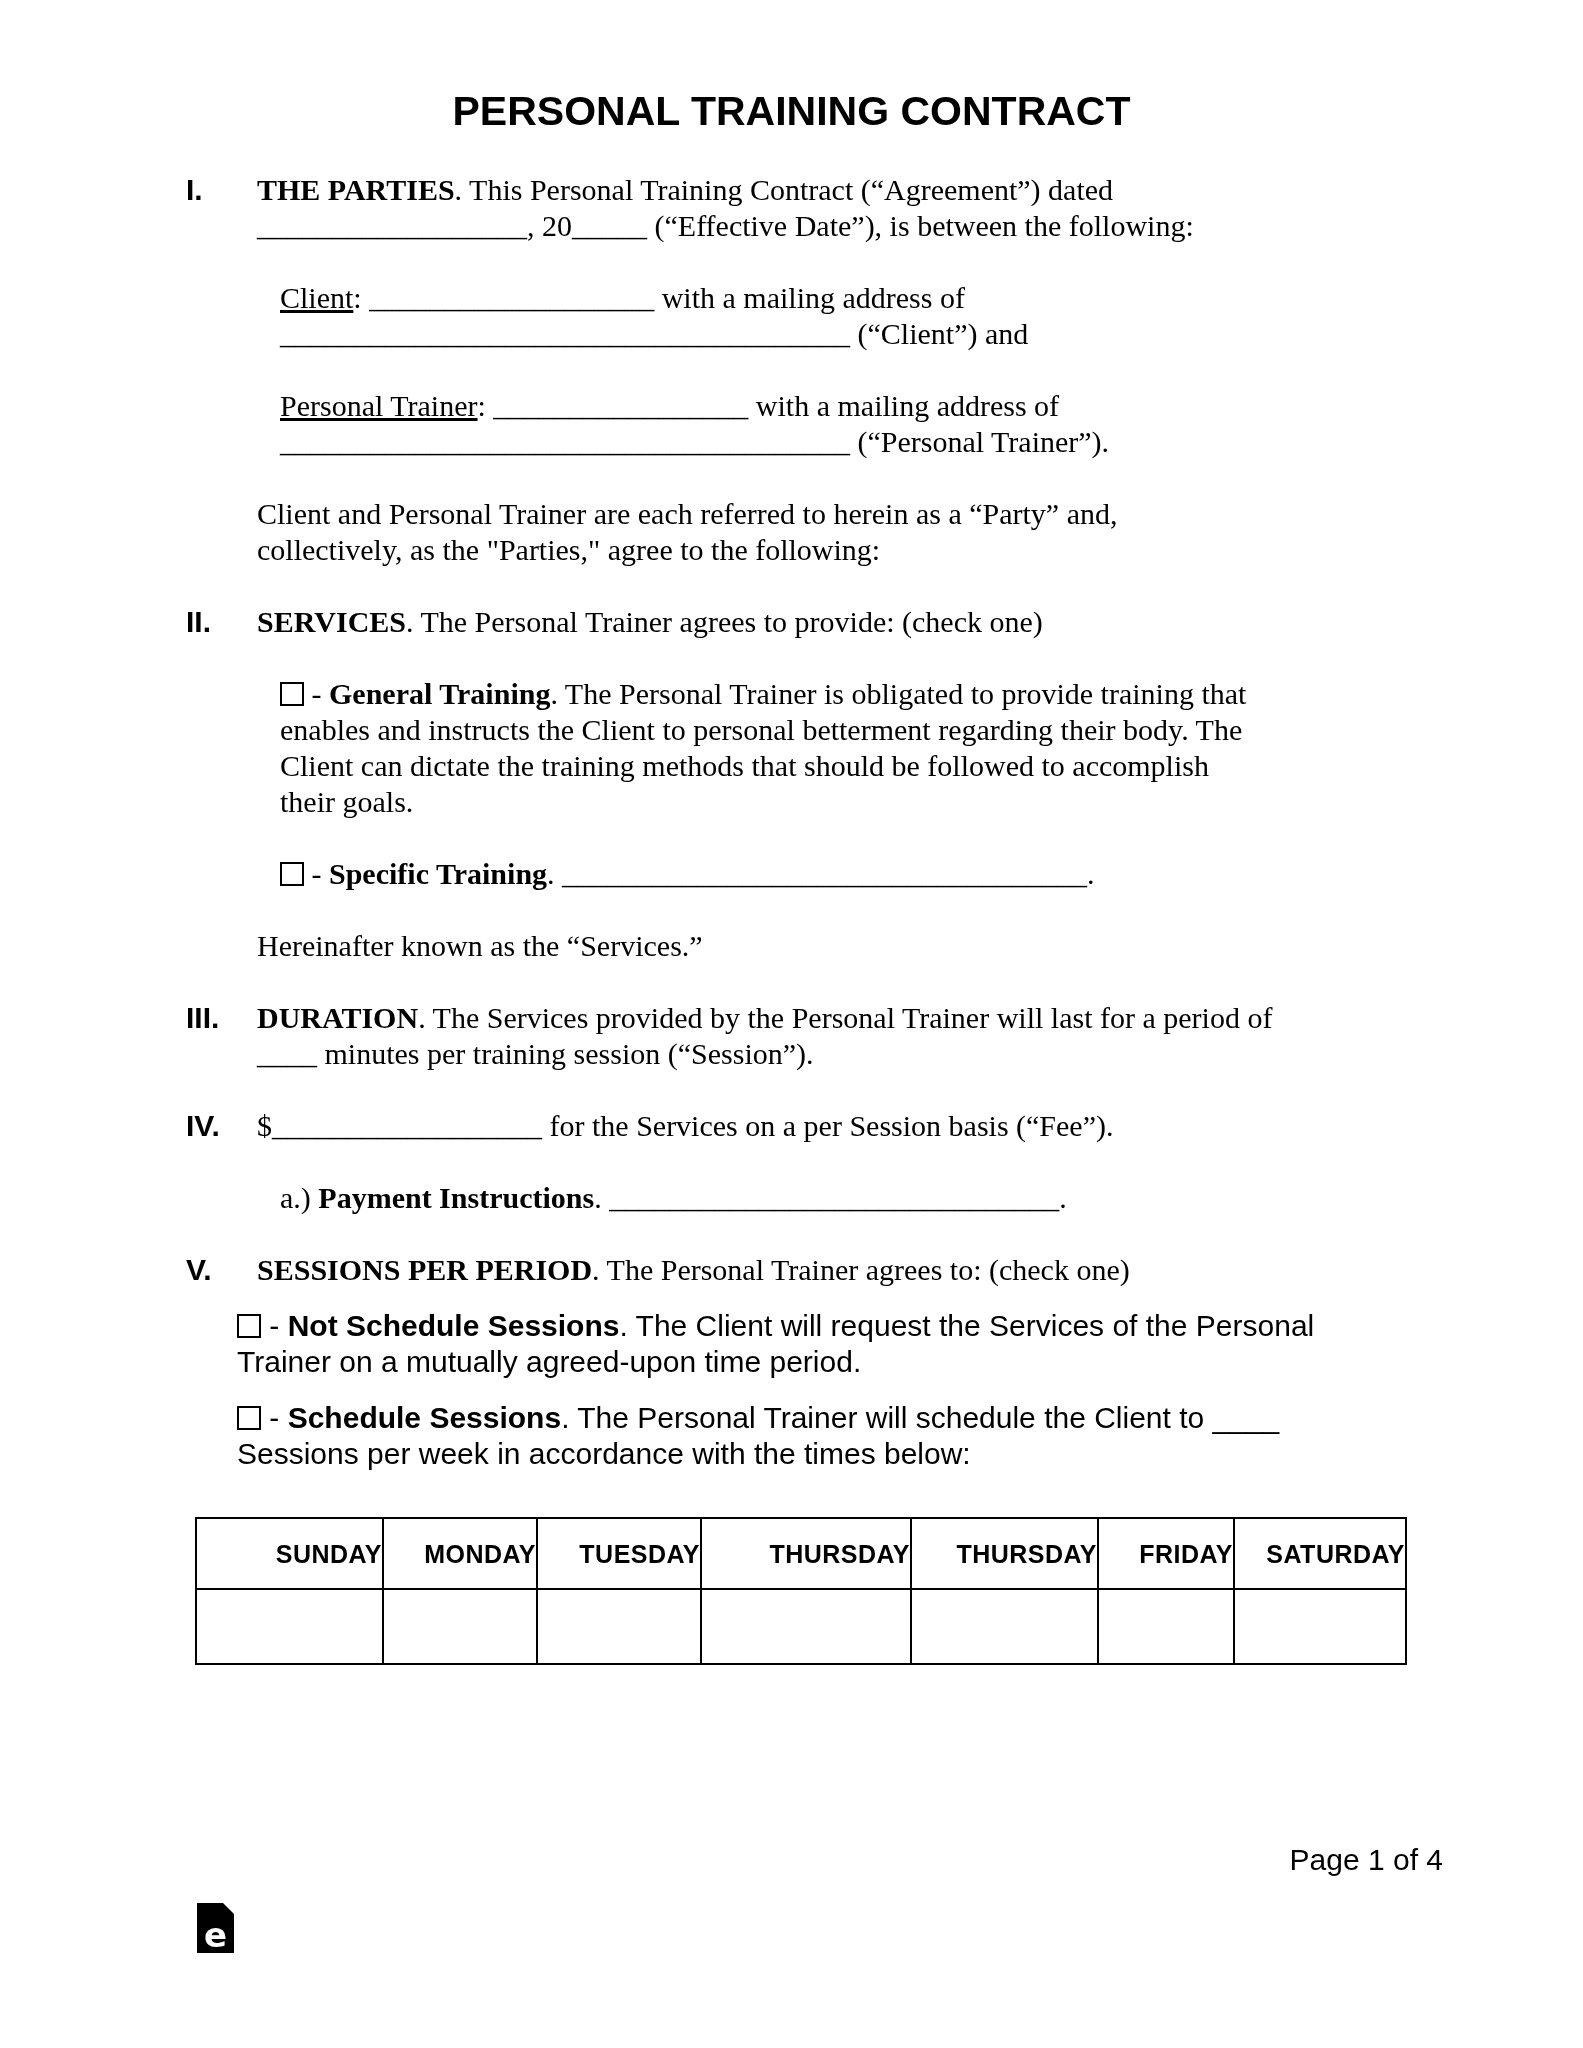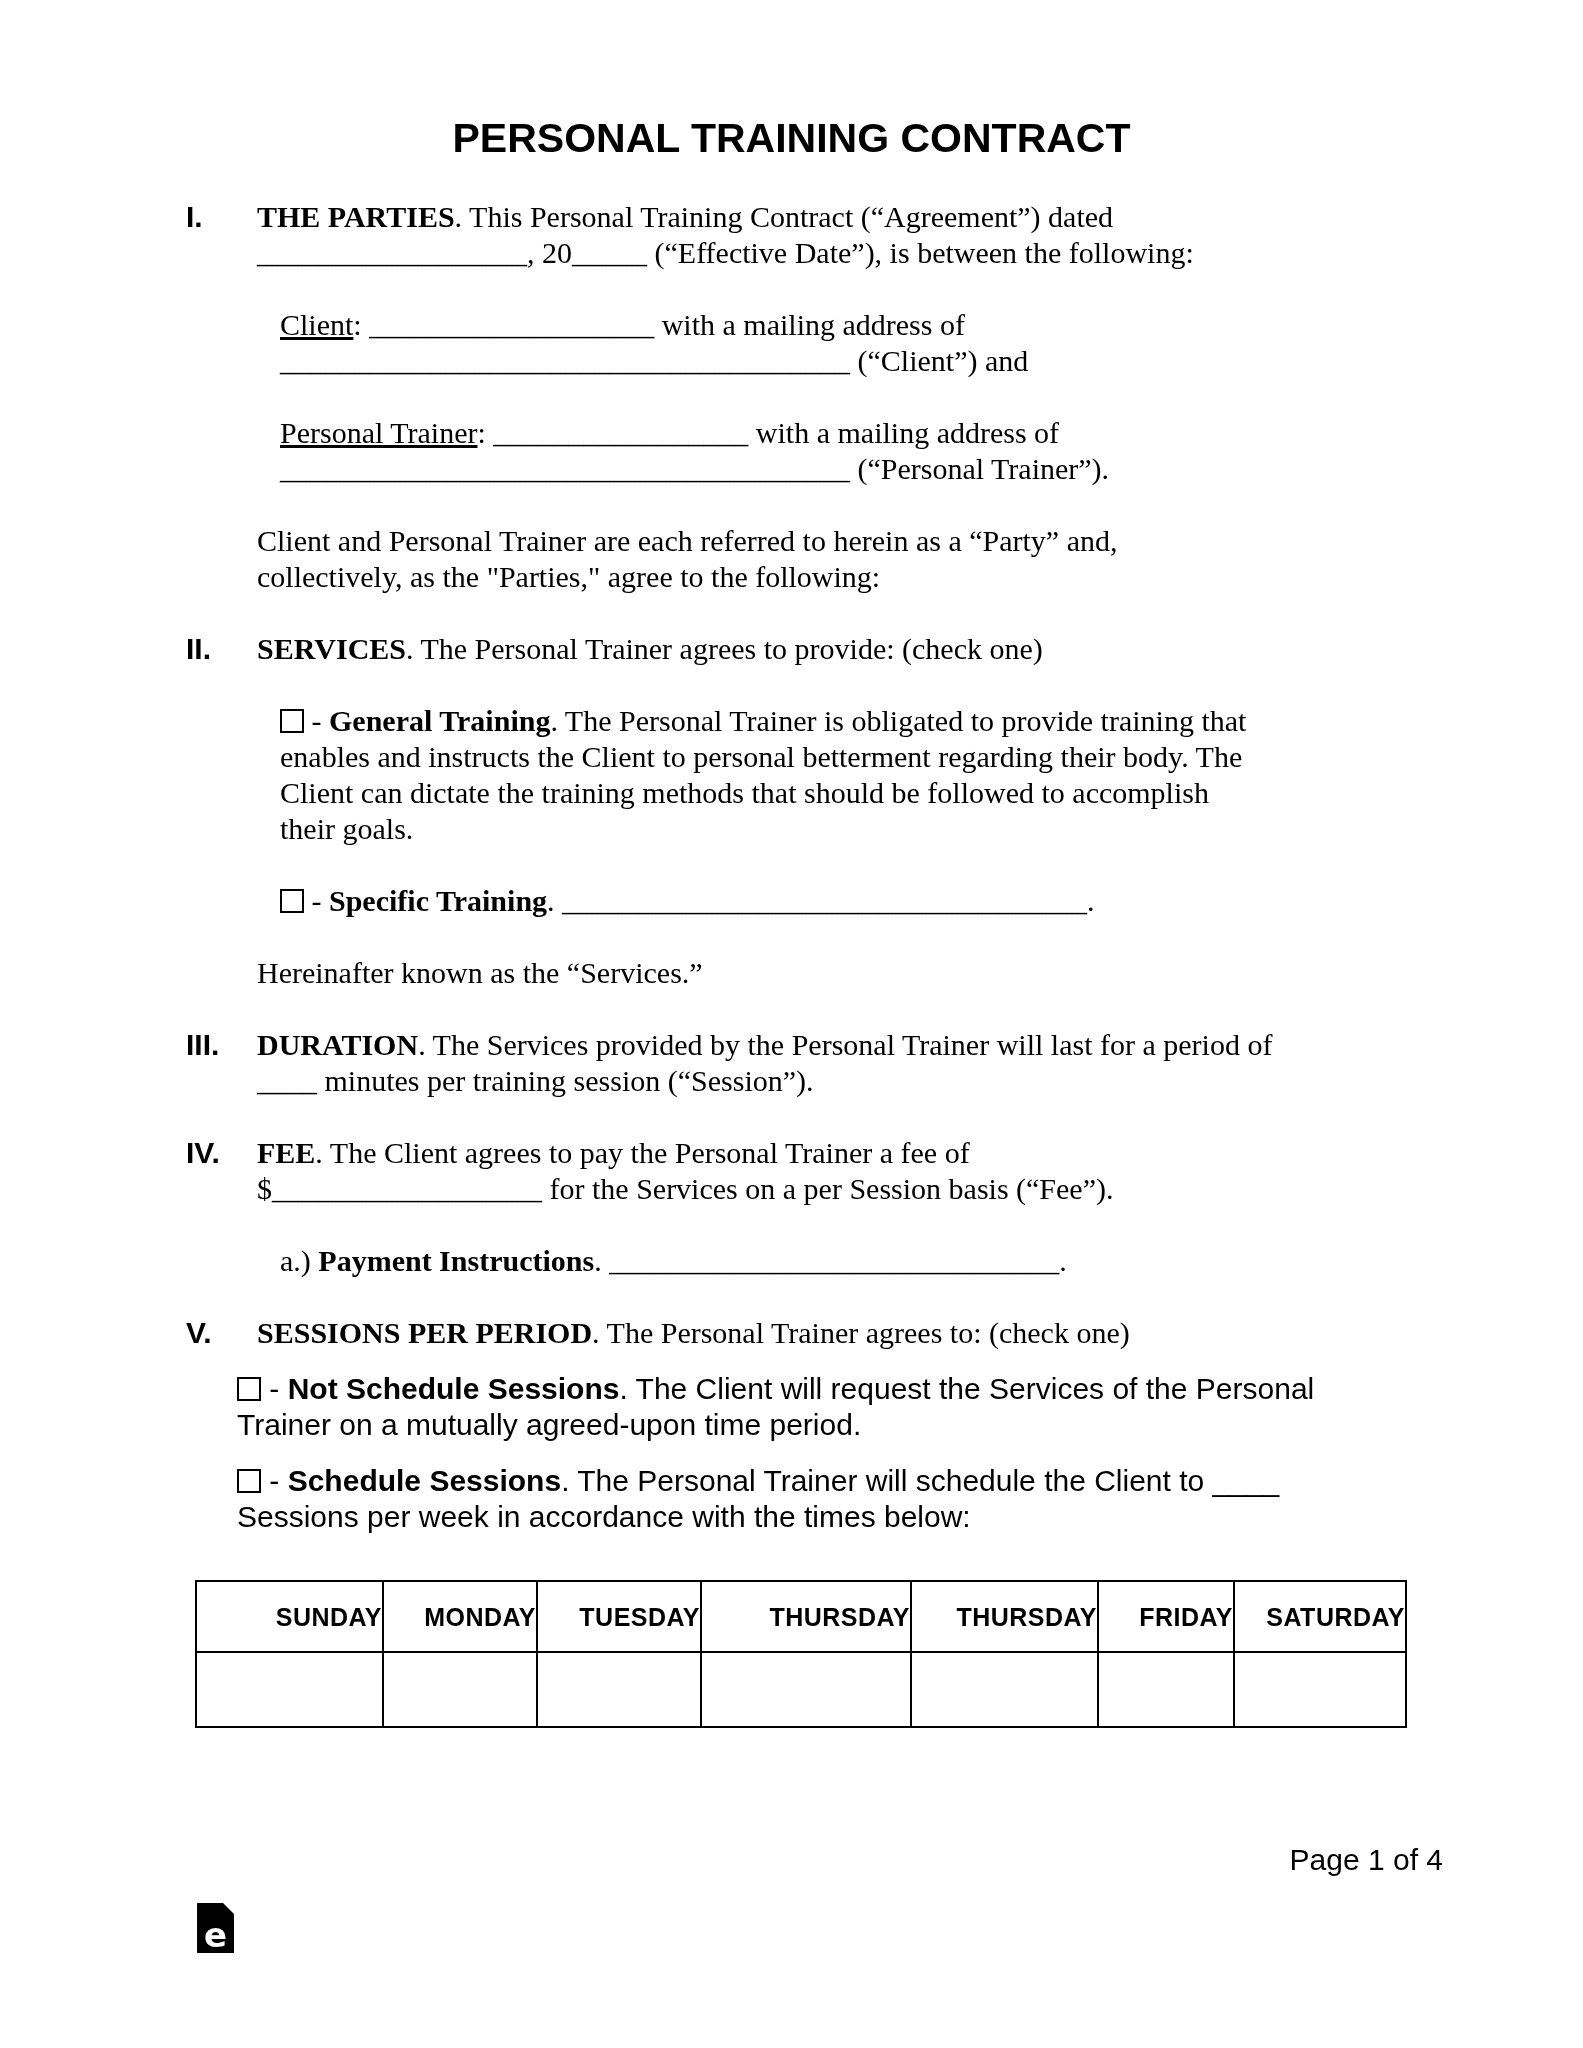--- a/index.html
+++ b/index.html
@@ -14,7 +14,7 @@
     overflow:hidden;
   }
   .title {
-    padding-top:113px;
+    padding-top:86px;
     margin:0 186px 0 186px;
     text-align:center;
     font-size:41px; line-height:50px;

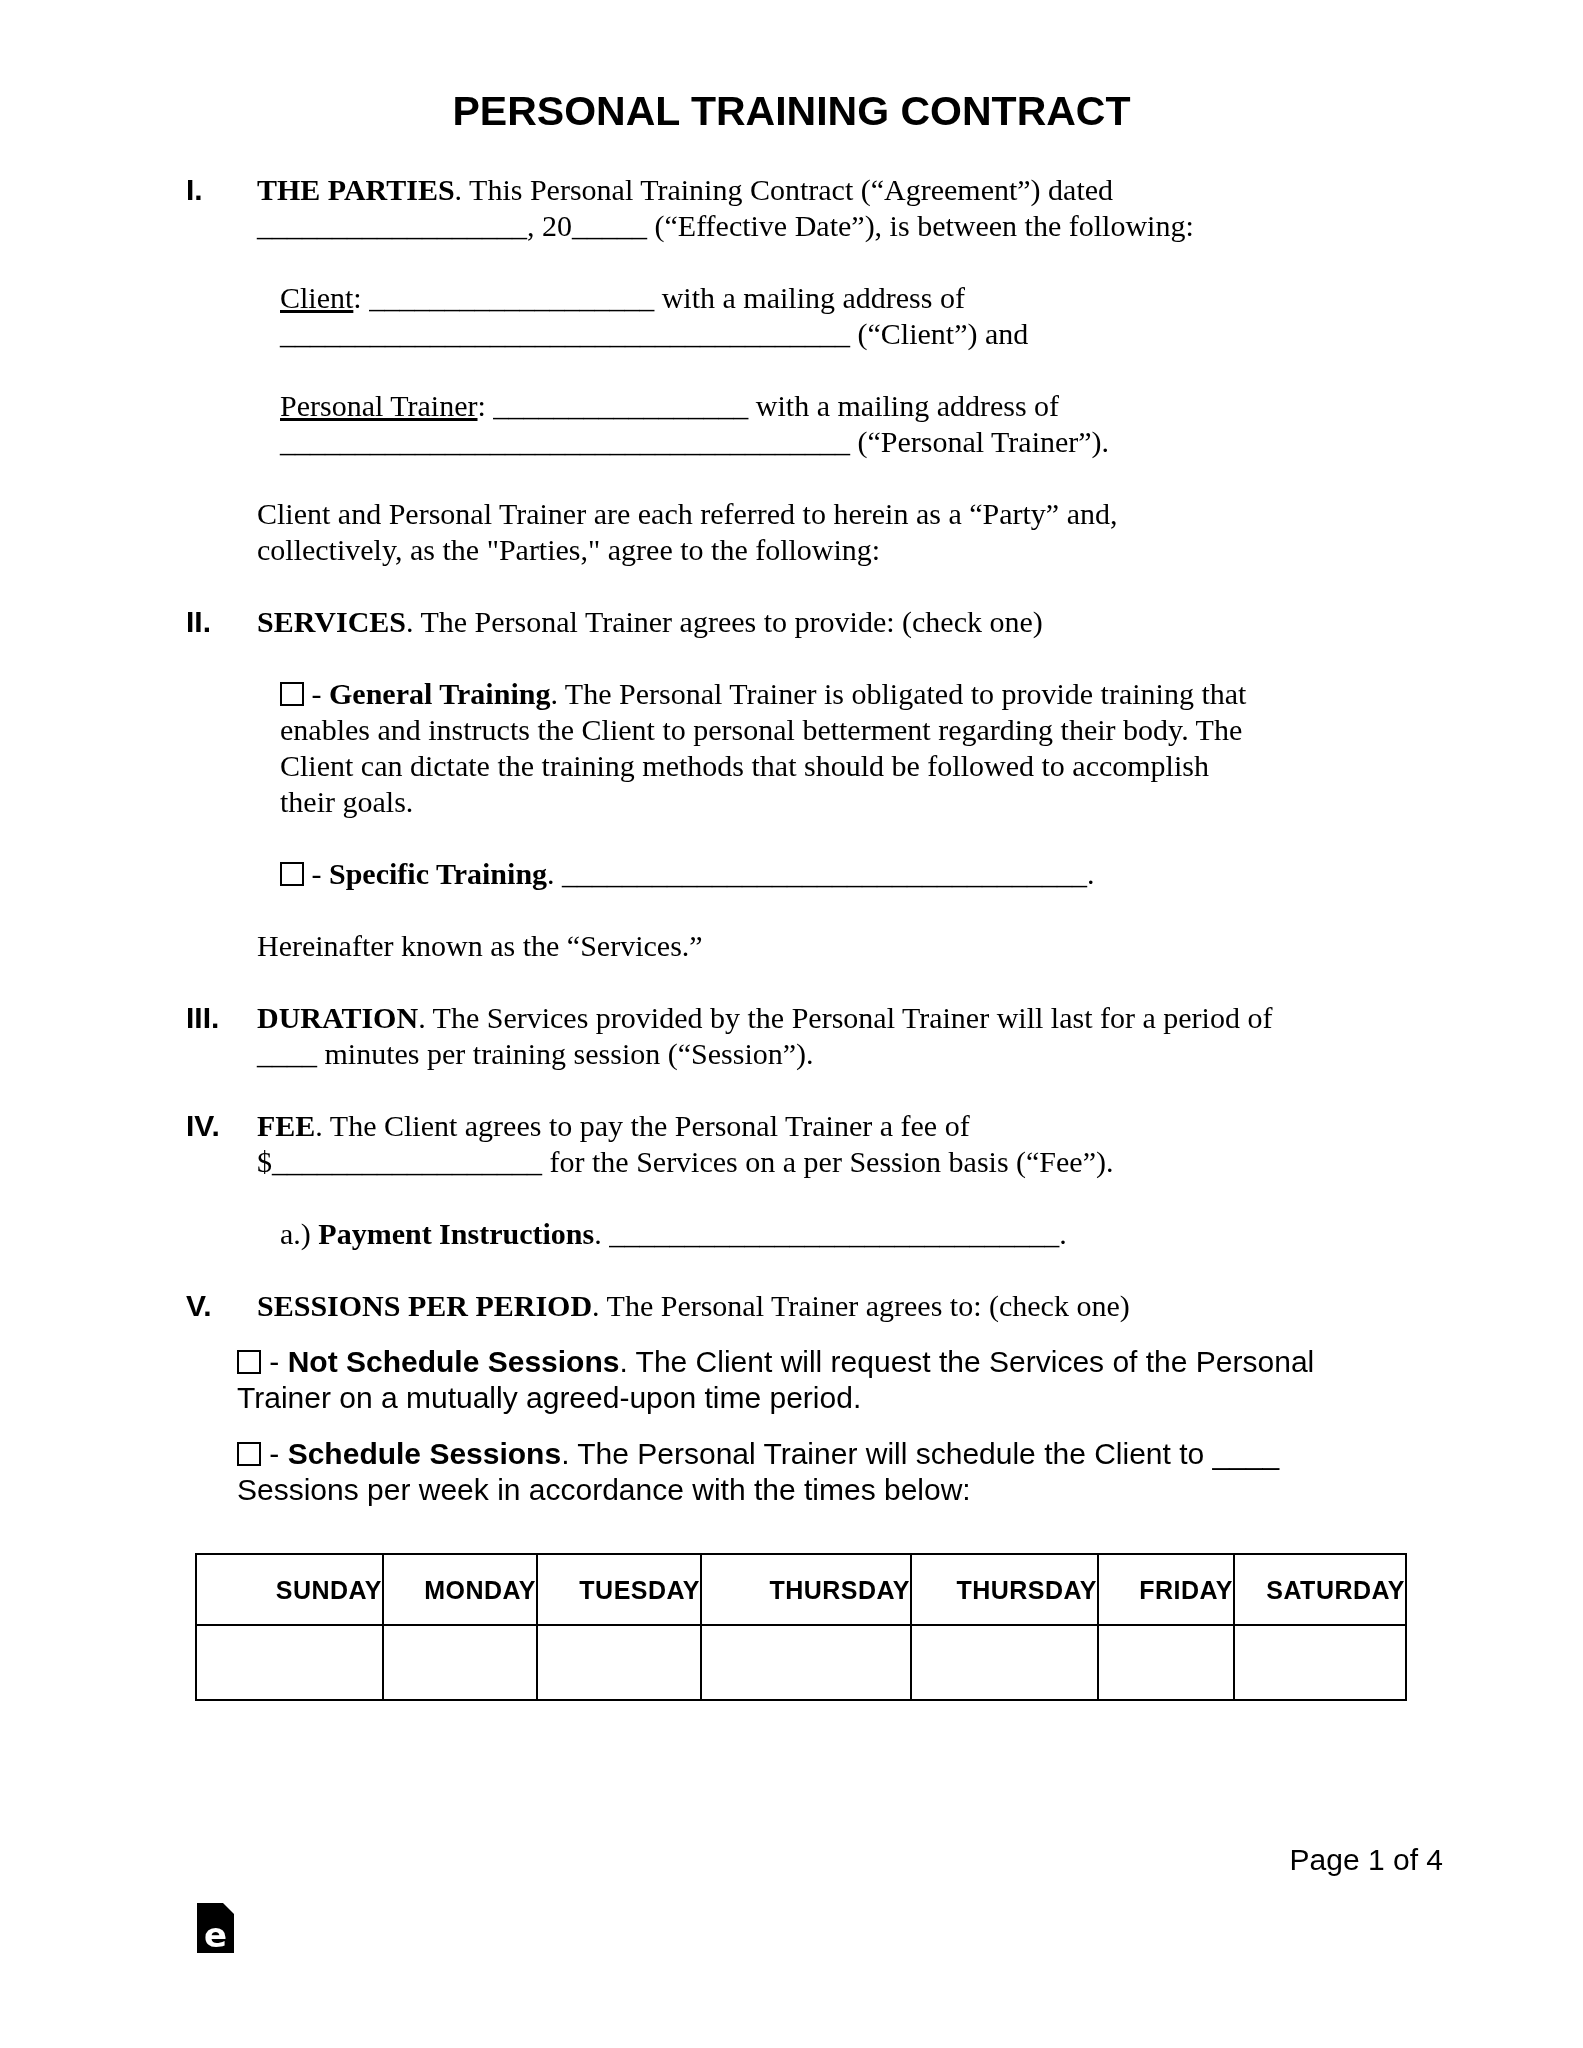--- a/index.html
+++ b/index.html
@@ -141,7 +141,6 @@
       <div class="num">IV.</div>
       <div class="sec-body">
         <div class="para first">
-          <div class="line"><span class="b">FEE</span><span>. The Client agrees to pay the Personal Trainer a fee of</span></div>
           <div class="line">$__________________ for the Services on a per Session basis (“Fee”).</div>
         </div>
         <div class="para indent">

